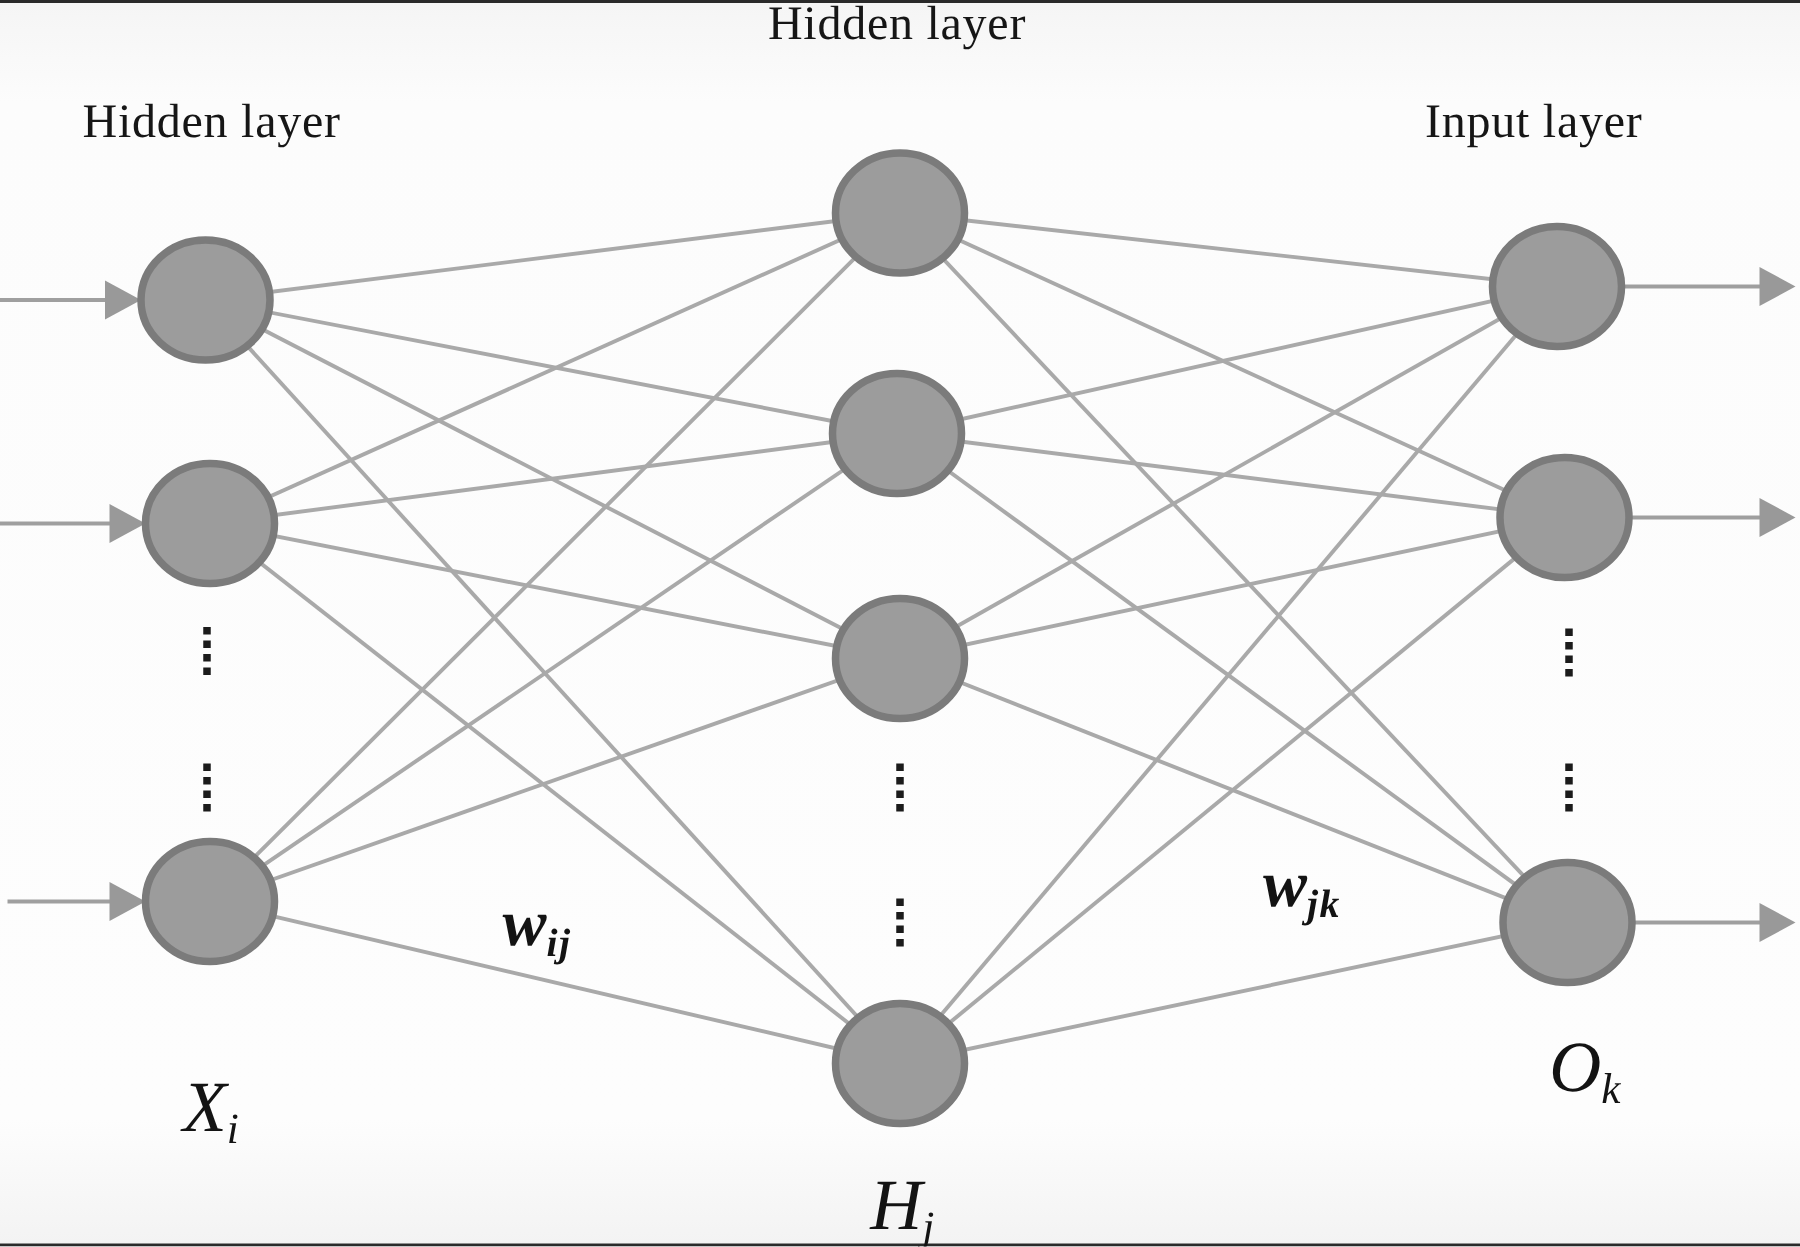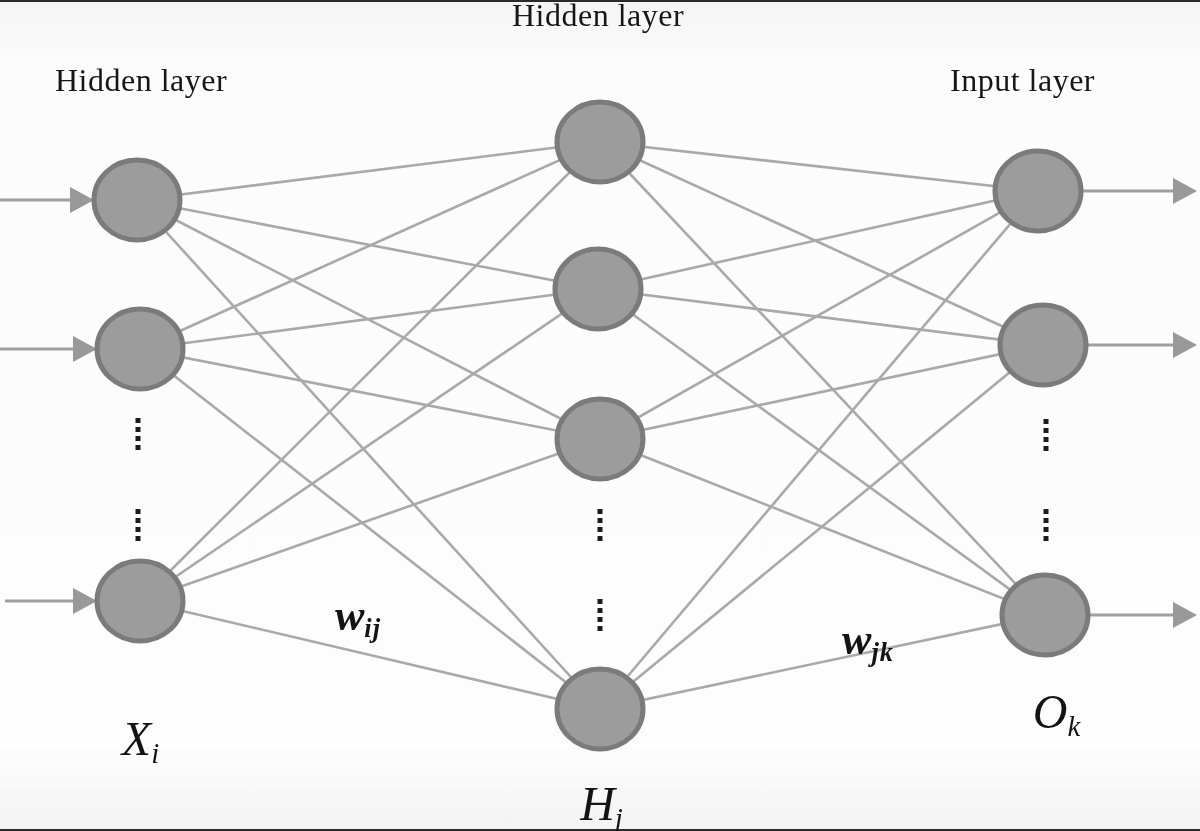--- a/index.html
+++ b/index.html
@@ -62,7 +62,7 @@
     line-height: 1.0;
   }
   #wij-label { left: 358px; top: 592px; }
-  #wjk-label { left: 868px; top: 616px; }
+  #wjk-label { left: 868px; top: 566px; }
   .mlbl sub, .wlbl sub {
     font-size: 0.60em;
     font-style: italic;

